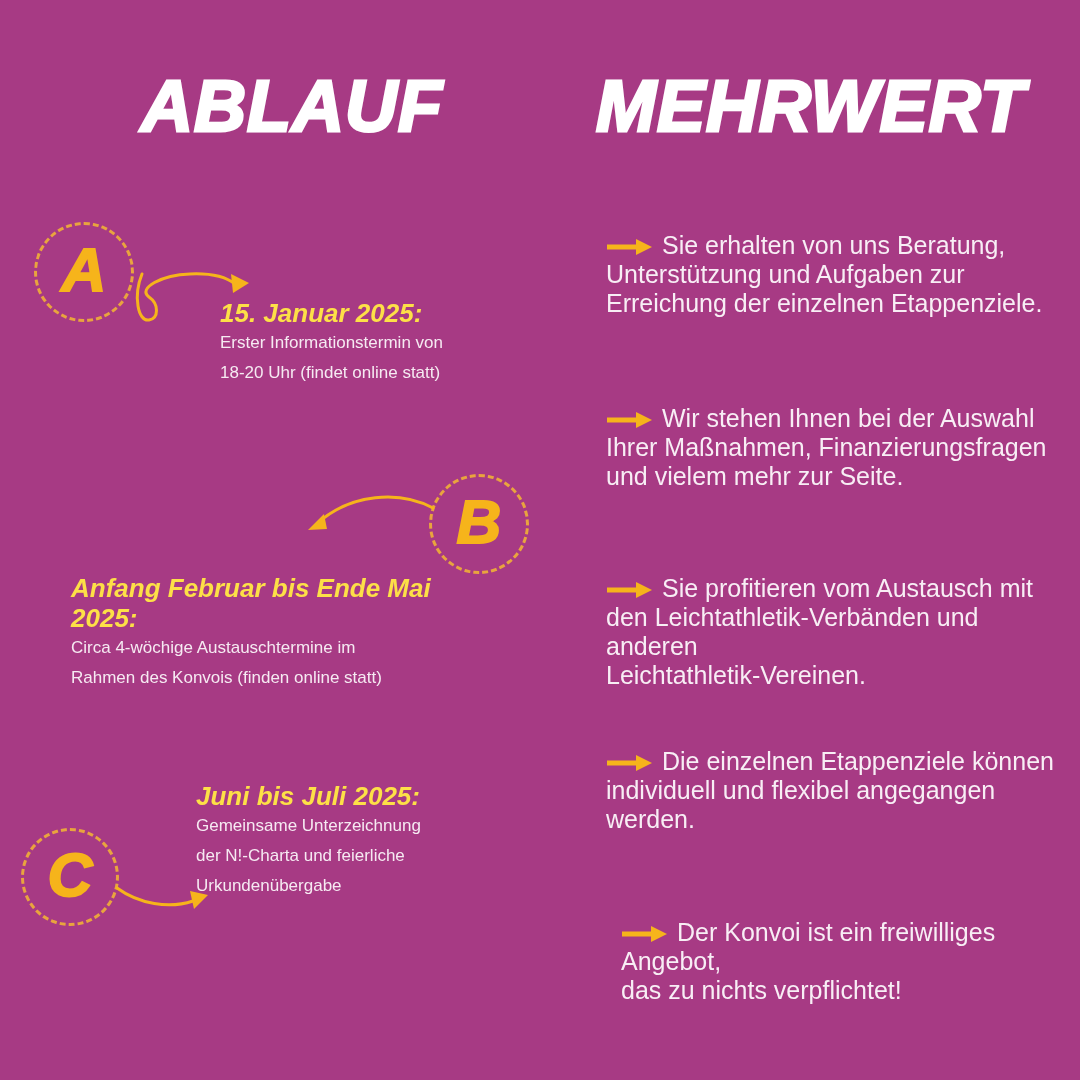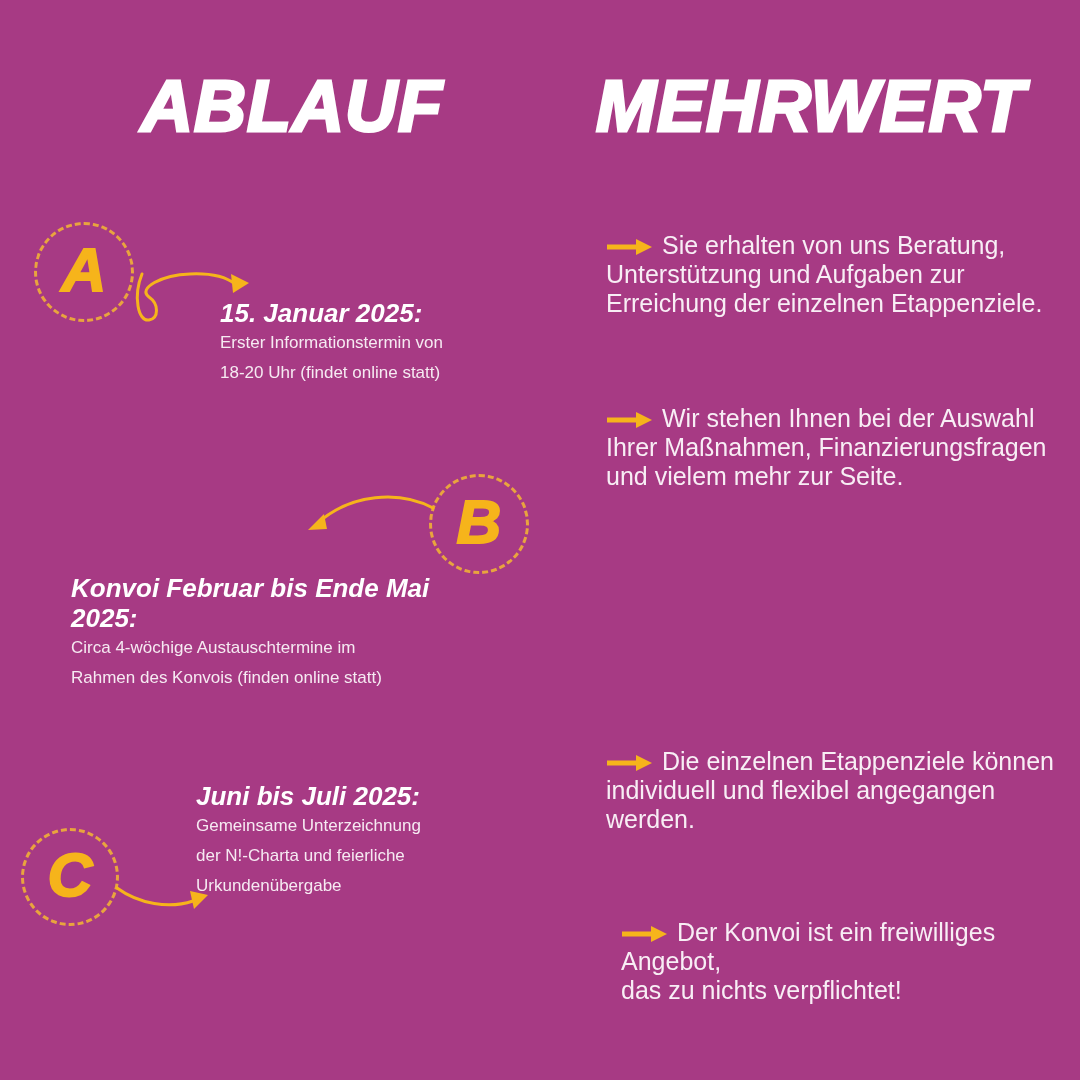--- a/index.html
+++ b/index.html
@@ -70,7 +70,7 @@
     font-weight: bold;
     font-size: 26px;
     line-height: 30px;
-    color: #ffffff;
+    color: #fde047;
     white-space: pre-line;
   }
   .step-desc {

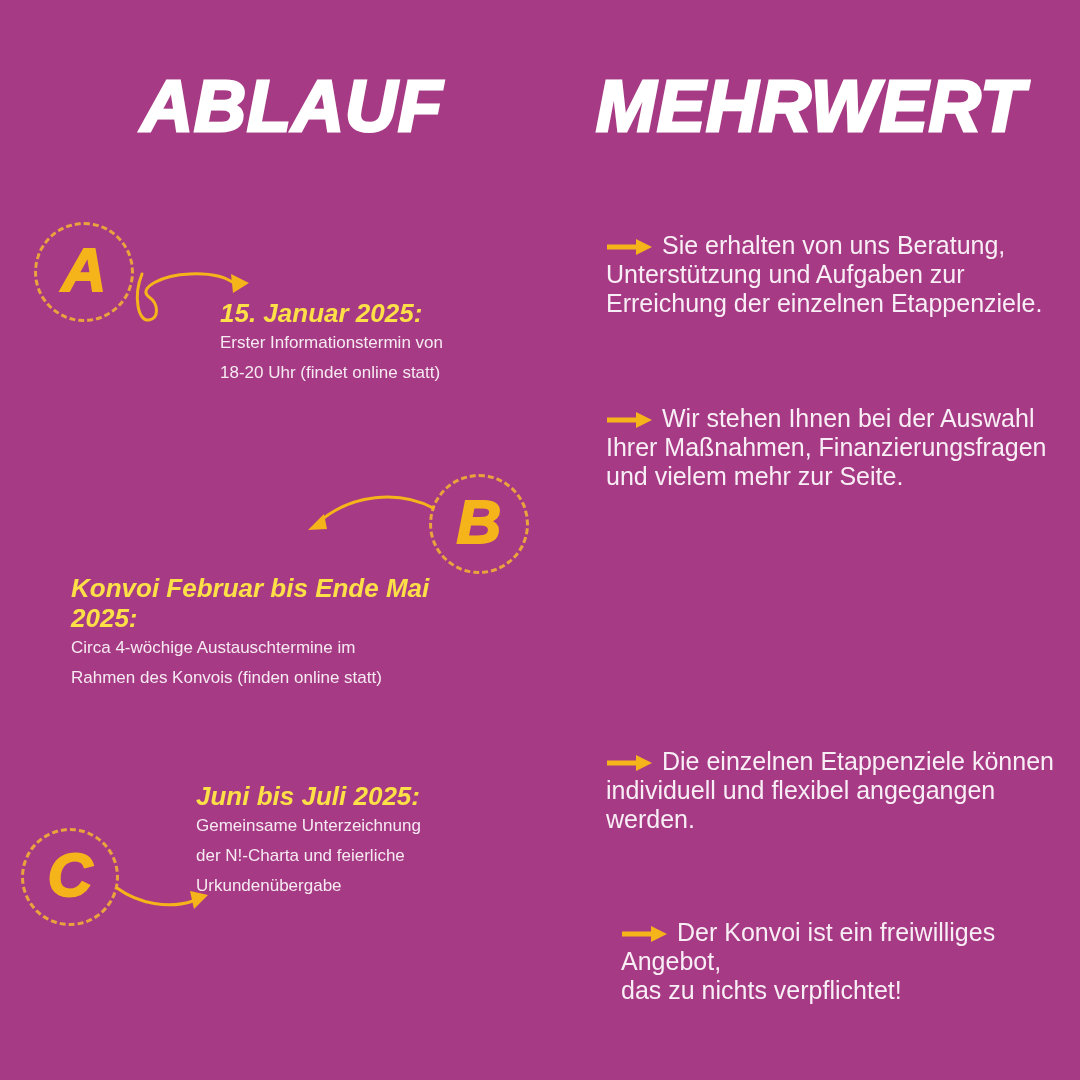--- a/index.html
+++ b/index.html
@@ -144,7 +144,7 @@
   </svg>
 
   <div class="step-text step-b-text">
-    <div class="step-date">Konvoi Februar bis Ende Mai 2025:</div>
+    <div class="step-date">Anfang Februar bis Ende Mai 2025:</div>
     <div class="step-desc">Circa 4-wöchige Austauschtermine im
 Rahmen des Konvois (finden online statt)</div>
   </div>

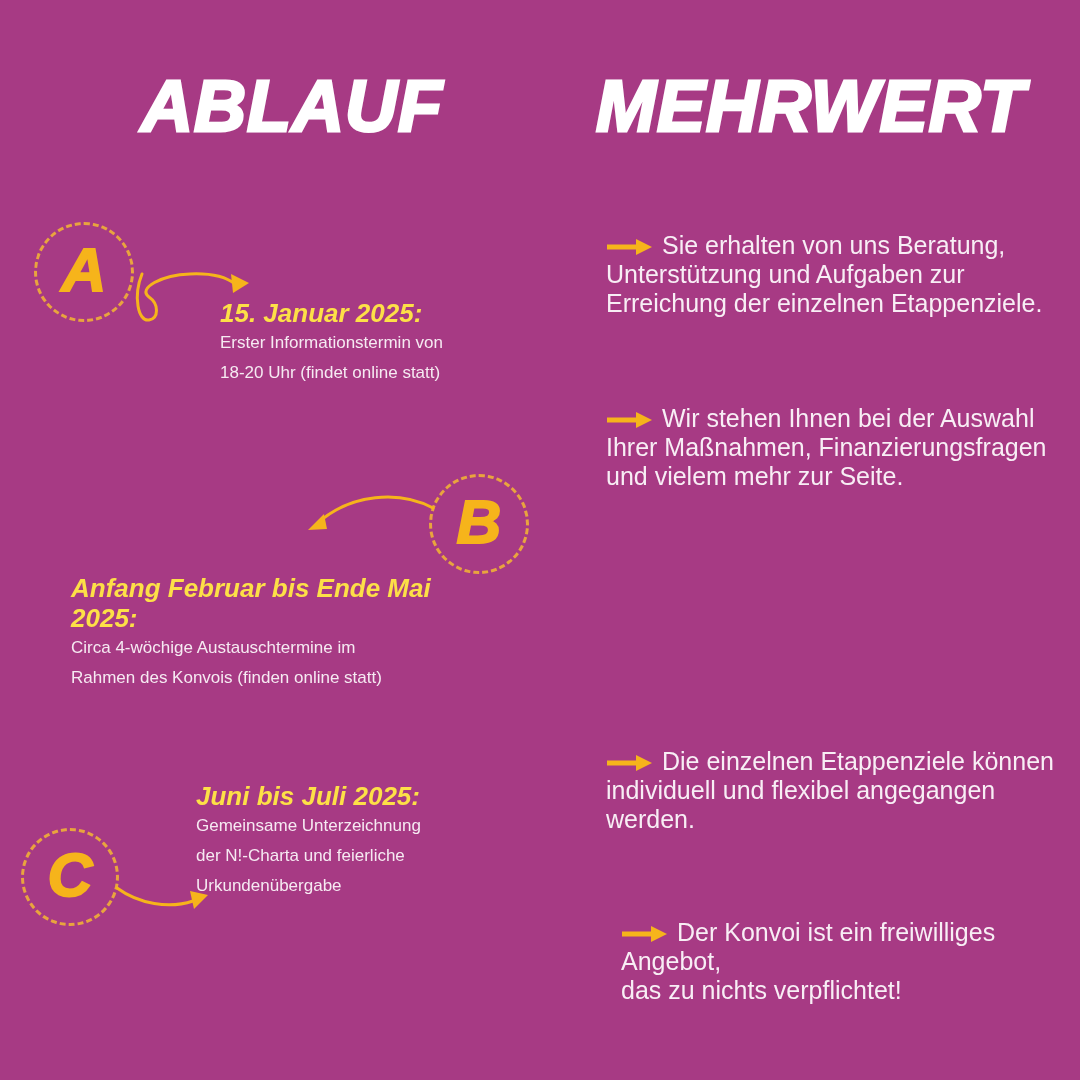--- a/index.html
+++ b/index.html
@@ -179,6 +179,12 @@
 Unterstützung und Aufgaben zur
 Erreichung der einzelnen Etappenziele.</span></div>
 
+  <div class="benefit benefit-3"><svg class="benefit-arrow" width="46" height="18" viewBox="0 0 46 18">
+        <line x1="1" y1="9" x2="31" y2="9" stroke="#F6B41B" stroke-width="5"></line>
+        <polygon points="30,1 46,9 30,17" fill="#F6B41B"></polygon>
+      </svg><span class="benefit-text">Sie profitieren vom Austausch mit
+den Leichtathletik-Verbänden und anderen
+Leichtathletik-Vereinen.</span></div>
 
   <div class="benefit benefit-4"><svg class="benefit-arrow" width="46" height="18" viewBox="0 0 46 18">
         <line x1="1" y1="9" x2="31" y2="9" stroke="#F6B41B" stroke-width="5"></line>

